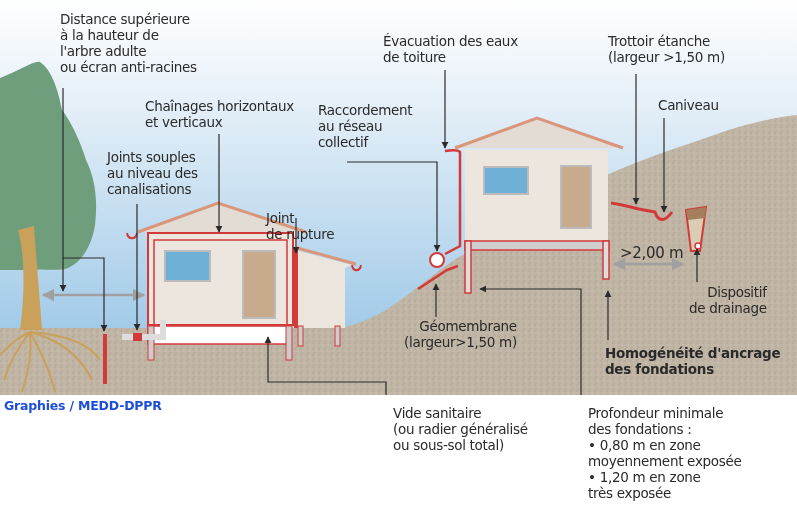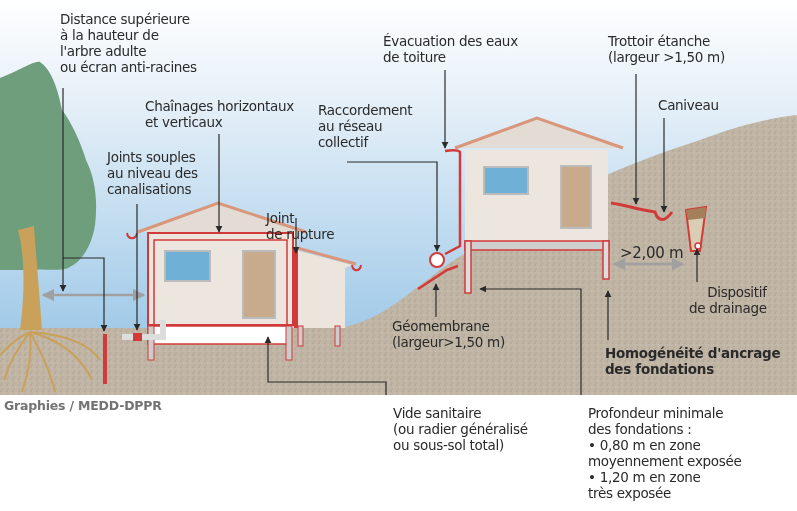--- a/index.html
+++ b/index.html
@@ -149,7 +149,7 @@
 <div class="lbl" style="left:620px;top:245px;font-size:15px;">&gt;2,00 m</div>
 <div class="lbl" style="left:689px;top:284px;text-align:right;">Dispositif
 de drainage</div>
-<div class="lbl" style="left:392px;top:318px;">Géomembrane
+<div class="lbl" style="left:404px;top:318px;text-align:right;">Géomembrane
 (largeur&gt;1,50 m)</div>
 <div class="lbl" style="left:605px;top:345px;font-weight:bold;">Homogénéité d'ancrage
 des fondations</div>

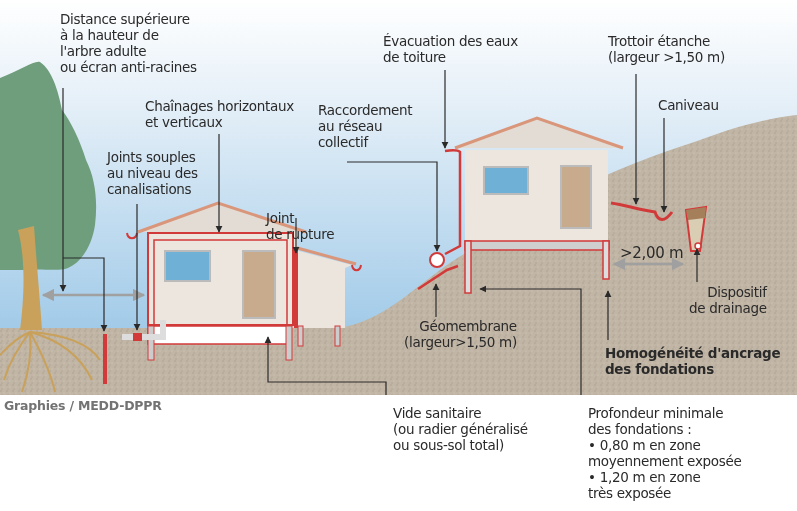--- a/index.html
+++ b/index.html
@@ -6,7 +6,7 @@
   body{width:797px;height:511px;position:relative;overflow:hidden;font-family:"DejaVu Sans",sans-serif;}
   .scene{position:absolute;left:0;top:0;width:797px;height:511px;}
   .lbl{position:absolute;font-family:"DejaVu Sans",sans-serif;font-size:13.5px;line-height:16px;color:#2a2a2a;white-space:pre;letter-spacing:-0.3px;}
-  .credit{position:absolute;left:4px;top:398px;font-size:12.5px;font-weight:bold;color:#737373;font-family:"DejaVu Sans",sans-serif;letter-spacing:-0.2px;}
+  .credit{position:absolute;left:4px;top:398px;font-size:12.5px;font-weight:bold;color:#1d4ed8;font-family:"DejaVu Sans",sans-serif;letter-spacing:-0.2px;}
 </style>
 </head>
 <body>

